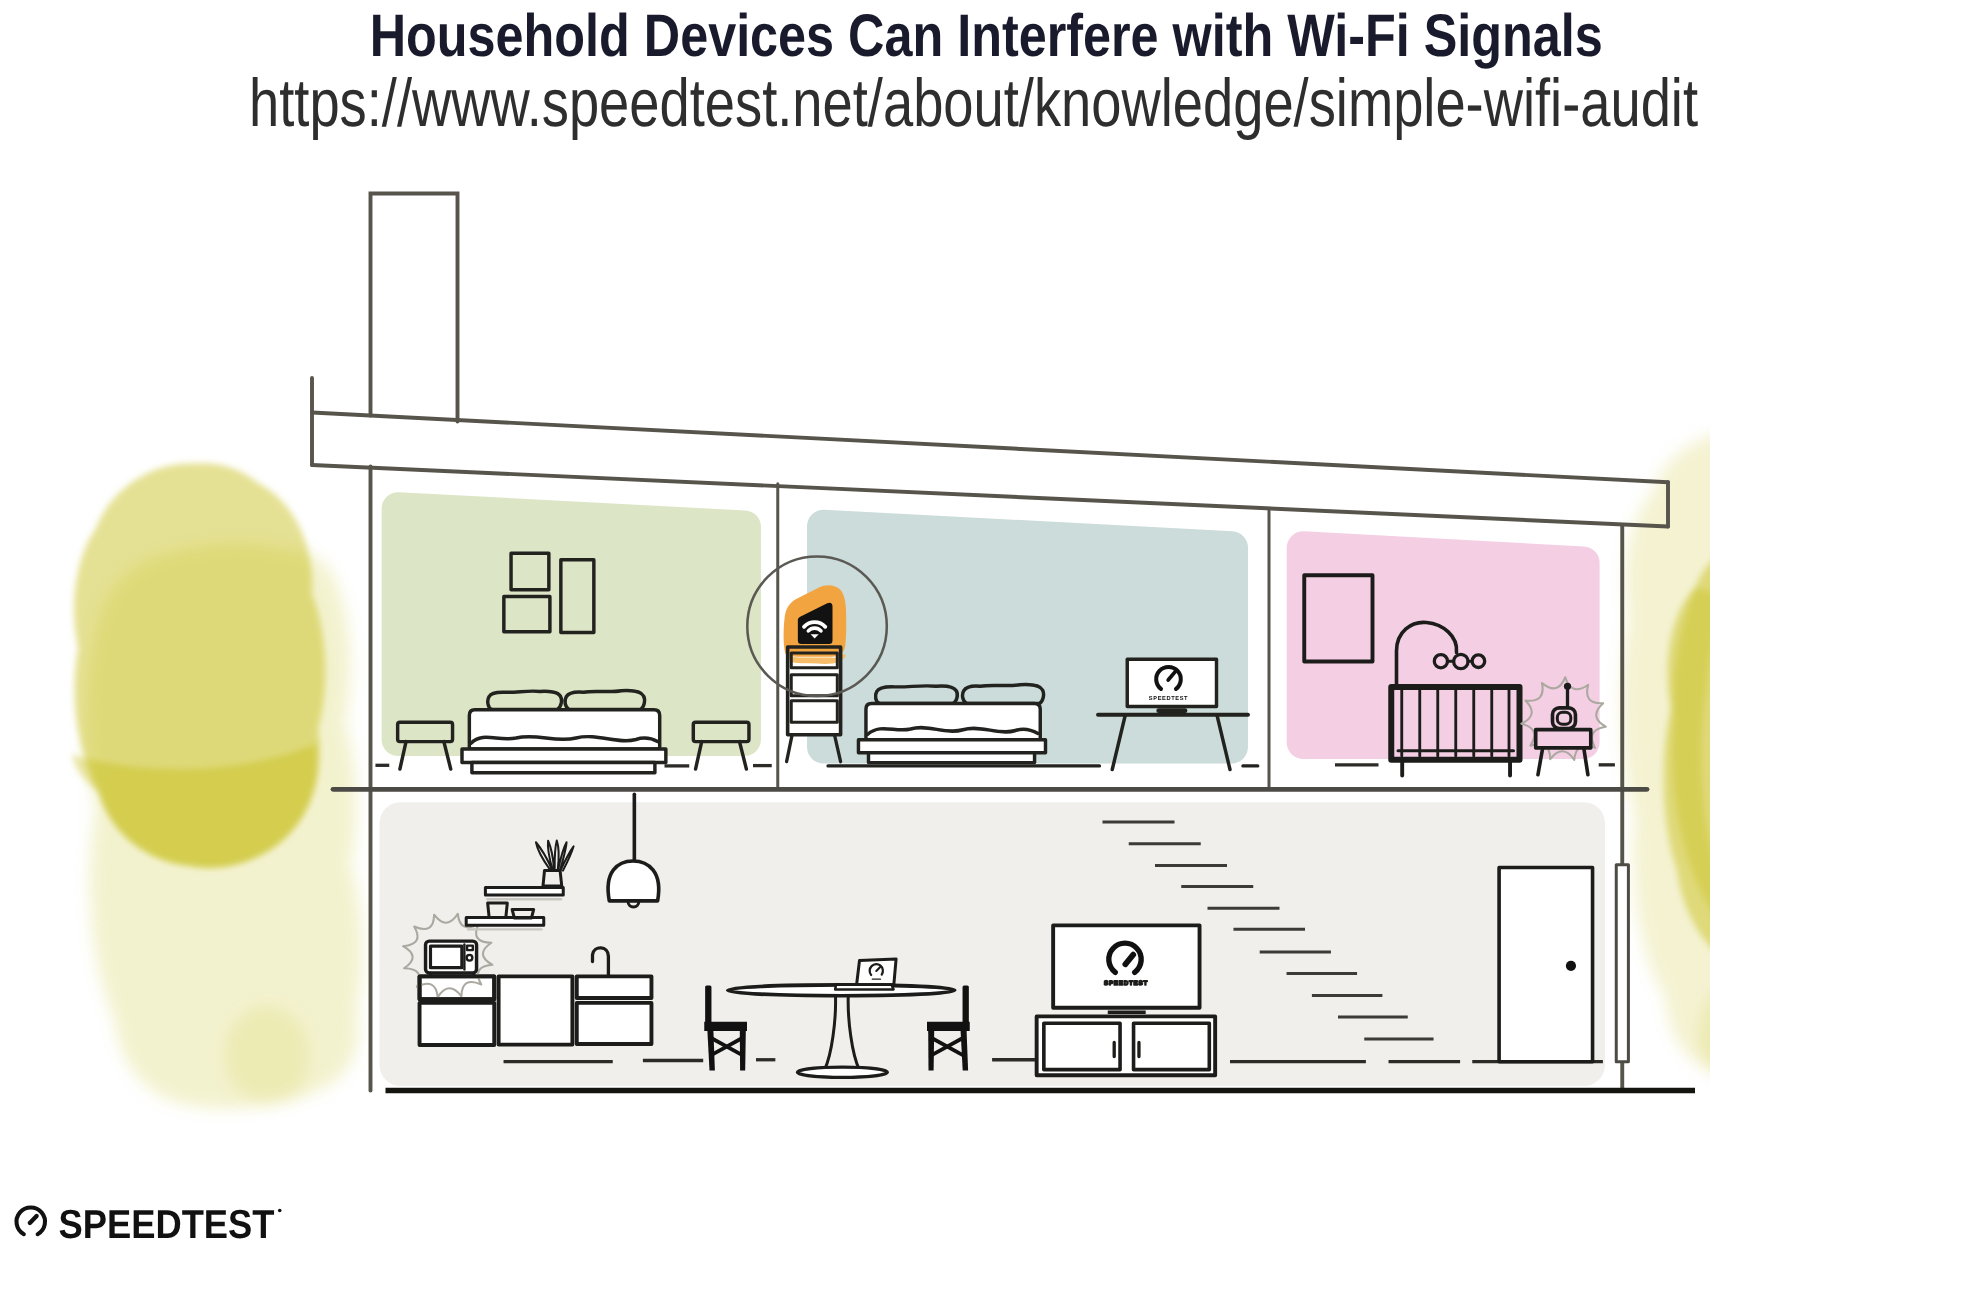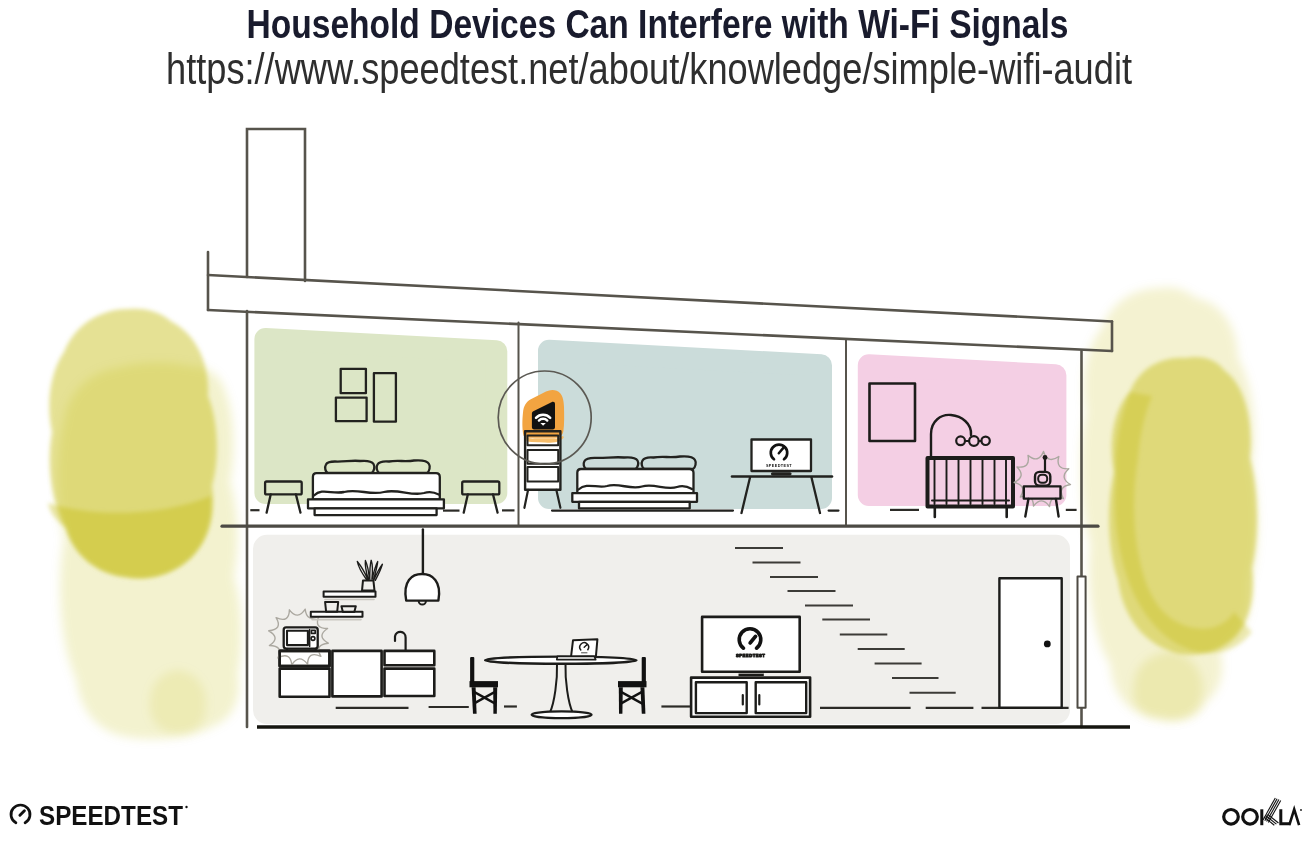--- a/index.html
+++ b/index.html
@@ -3,7 +3,7 @@
 <meta charset="utf-8">
 <style>
 html,body{margin:0;padding:0;background:#ffffff;}
-.page{position:relative;width:1308px;height:861px;overflow:hidden;font-family:"Liberation Sans",sans-serif;}
+.page{position:relative;width:1140px;height:861px;overflow:hidden;font-family:"Liberation Sans",sans-serif;}
 svg{position:absolute;top:0;left:0;display:block;}
 </style>
 </head>

